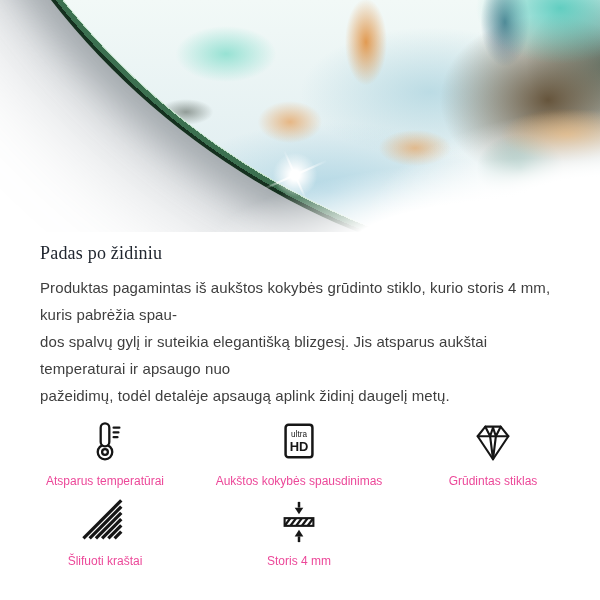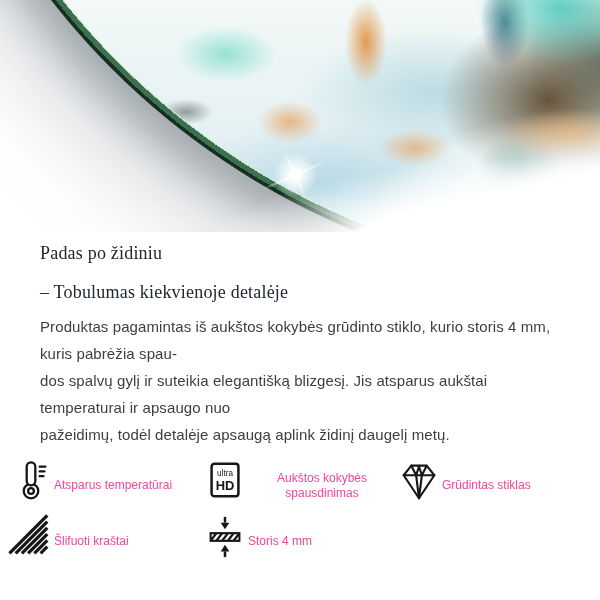--- a/index.html
+++ b/index.html
@@ -137,7 +137,6 @@
 <div class="content">
   <h1>
     <span>Padas po židiniu</span>
-    <span>– Tobulumas kiekvienoje detalėje</span>
   </h1>
 
   <div class="paragraph">

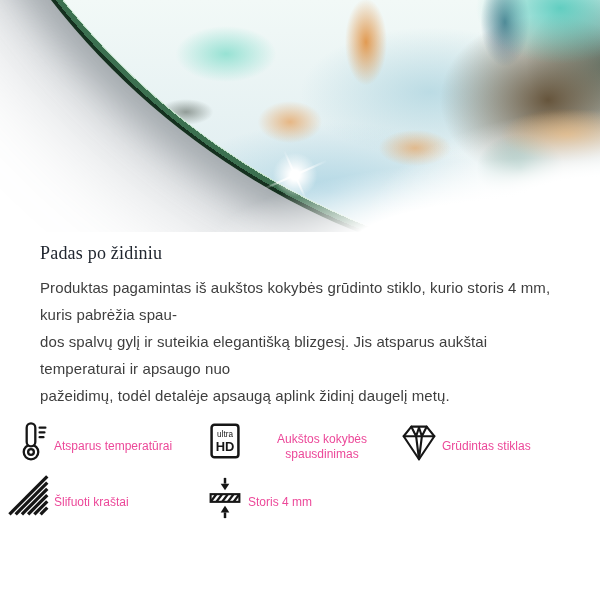--- a/index.html
+++ b/index.html
@@ -106,7 +106,7 @@
     row-gap: 10px;
   }
   .feature {
-    display: flex; align-items: center;
+    display: flex; flex-direction: column; align-items: center;
   }
   .feature .icon-box {
     width: 46px; height: 46px;

